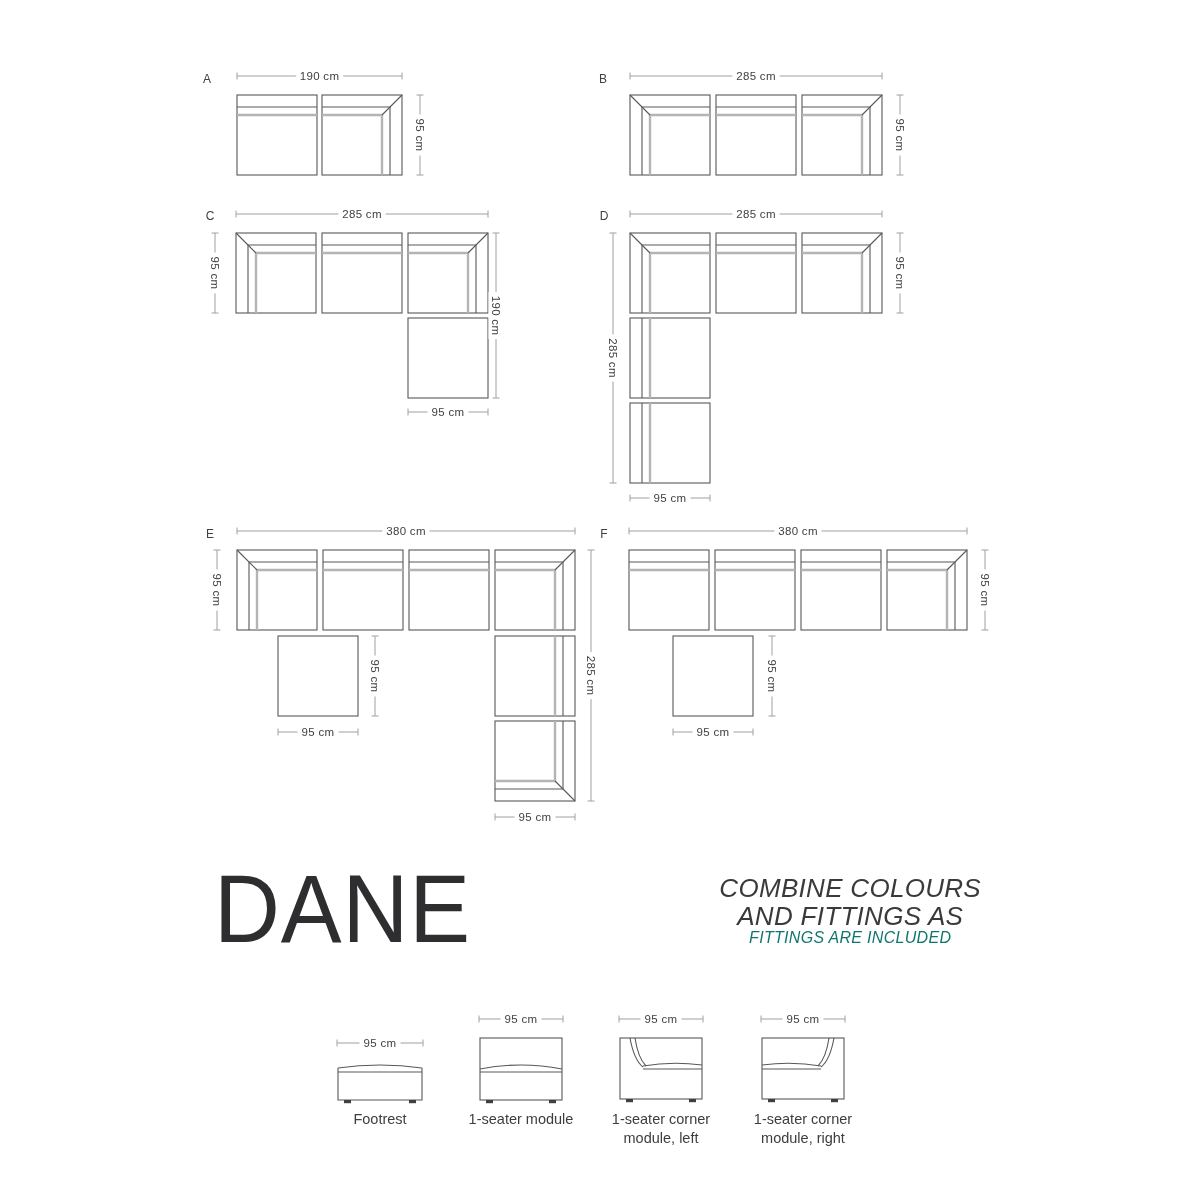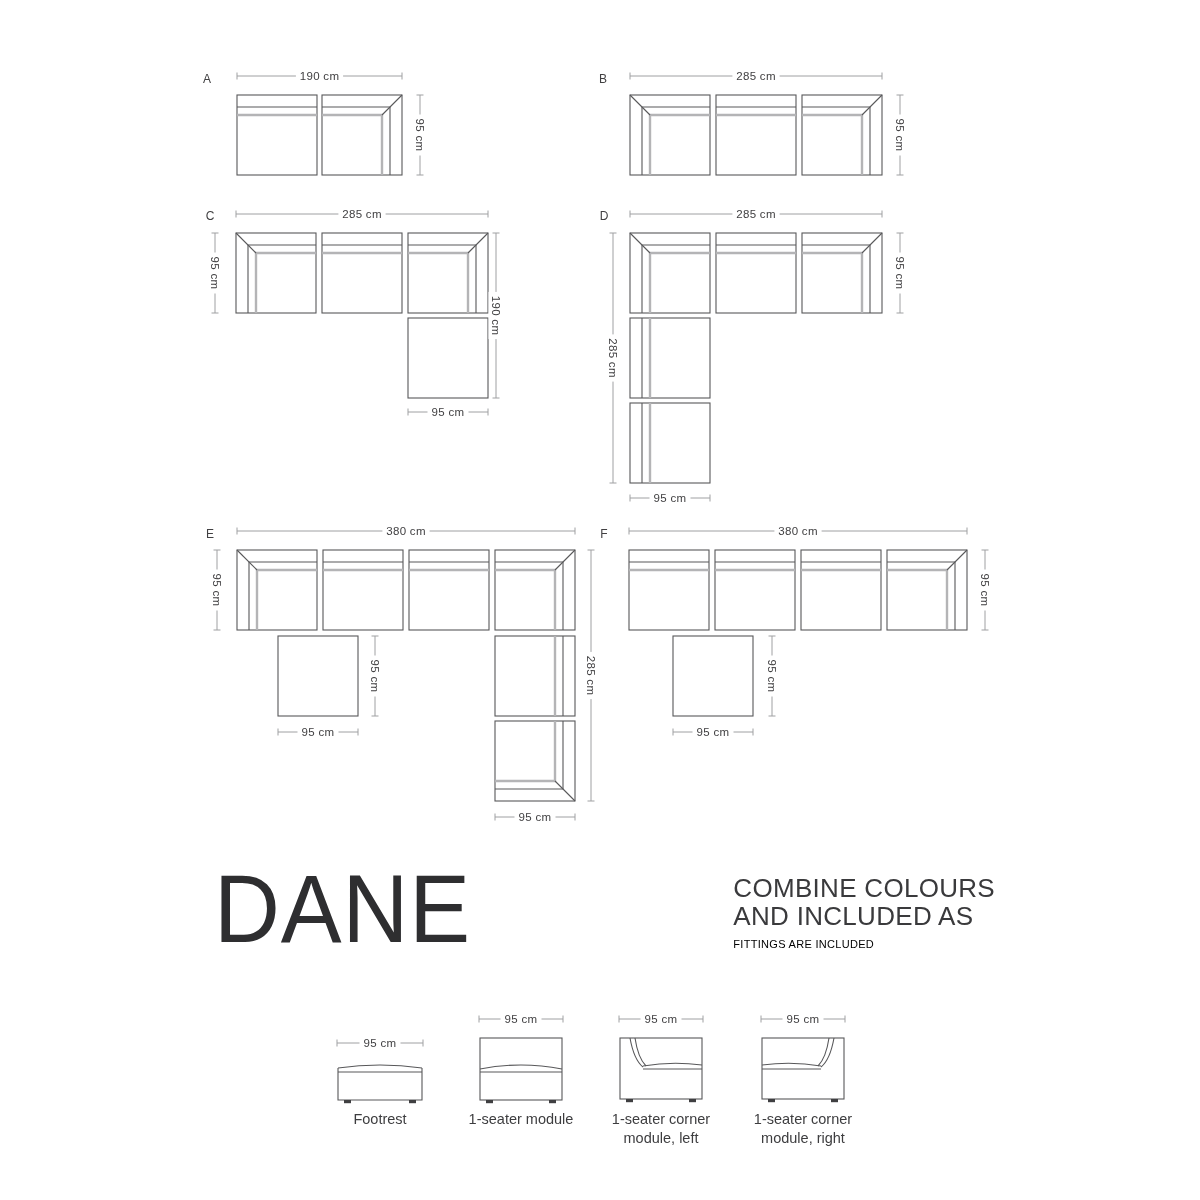--- a/index.html
+++ b/index.html
@@ -15,8 +15,8 @@
     white-space:nowrap;
   }
   .tagline{
-    position:absolute;right:205px;top:874px;
-    text-align:left;color:#3a3a3c;
+    position:absolute;right:219px;top:874px;
+    text-align:center;color:#3a3a3c;font-style:italic;
   }
   .tagline .line{
     font-size:26px;line-height:28px;font-weight:300;letter-spacing:0.3px;

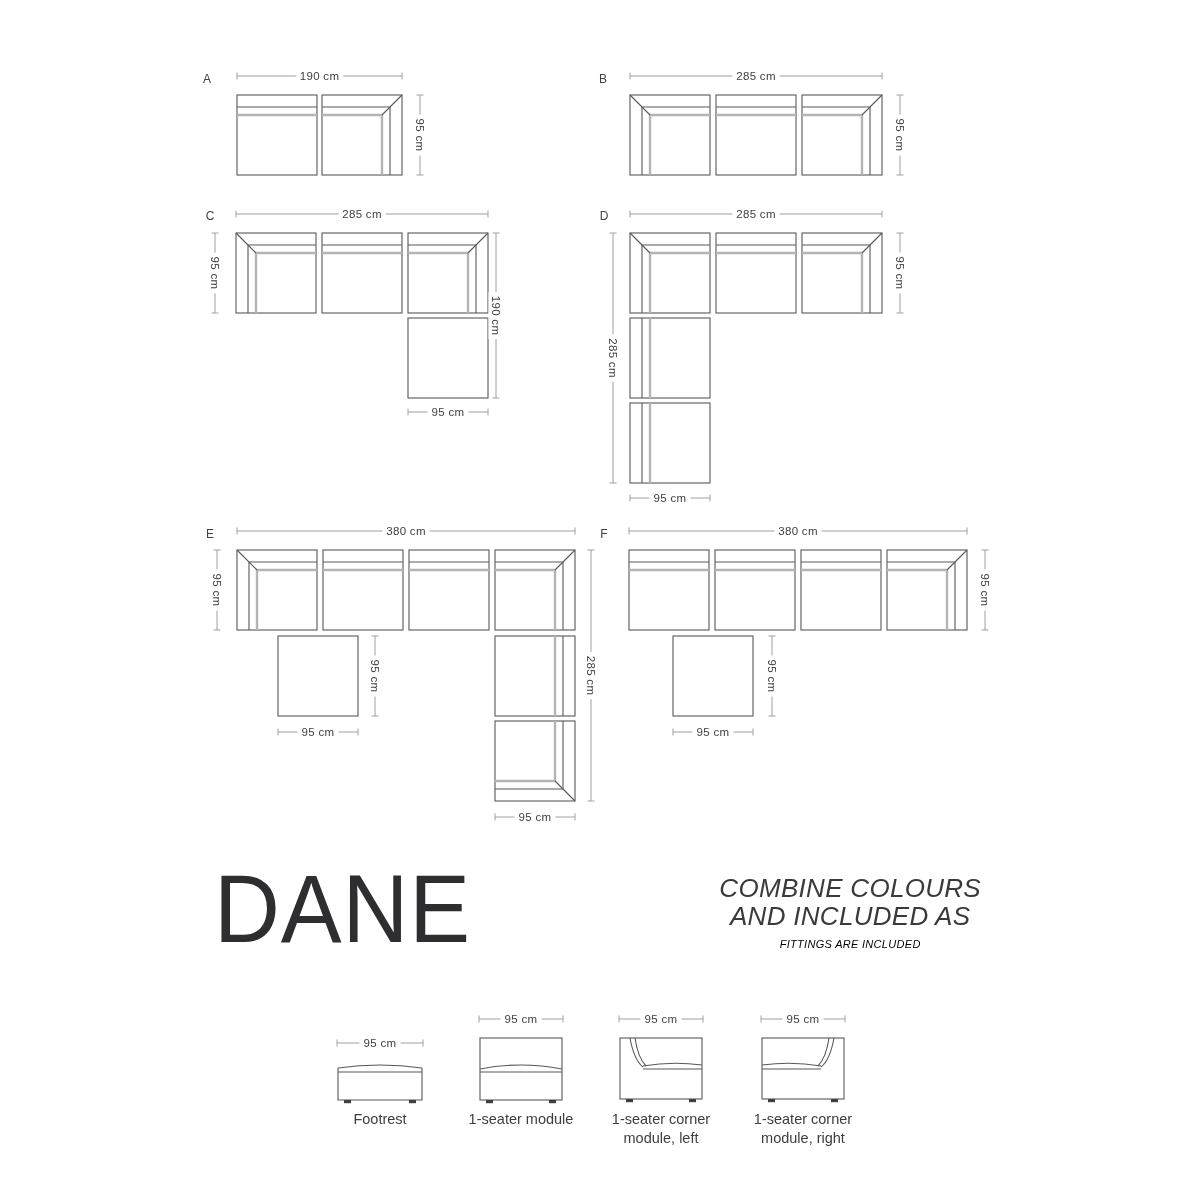--- a/index.html
+++ b/index.html
@@ -462,7 +462,7 @@
 
   <div class="tagline">
     <div class="line">COMBINE COLOURS</div>
-    <div class="line">AND INCLUDED AS</div>
+    <div class="line">AND FITTINGS AS</div>
     <div class="note">FITTINGS ARE INCLUDED</div>
   </div>
 </div>

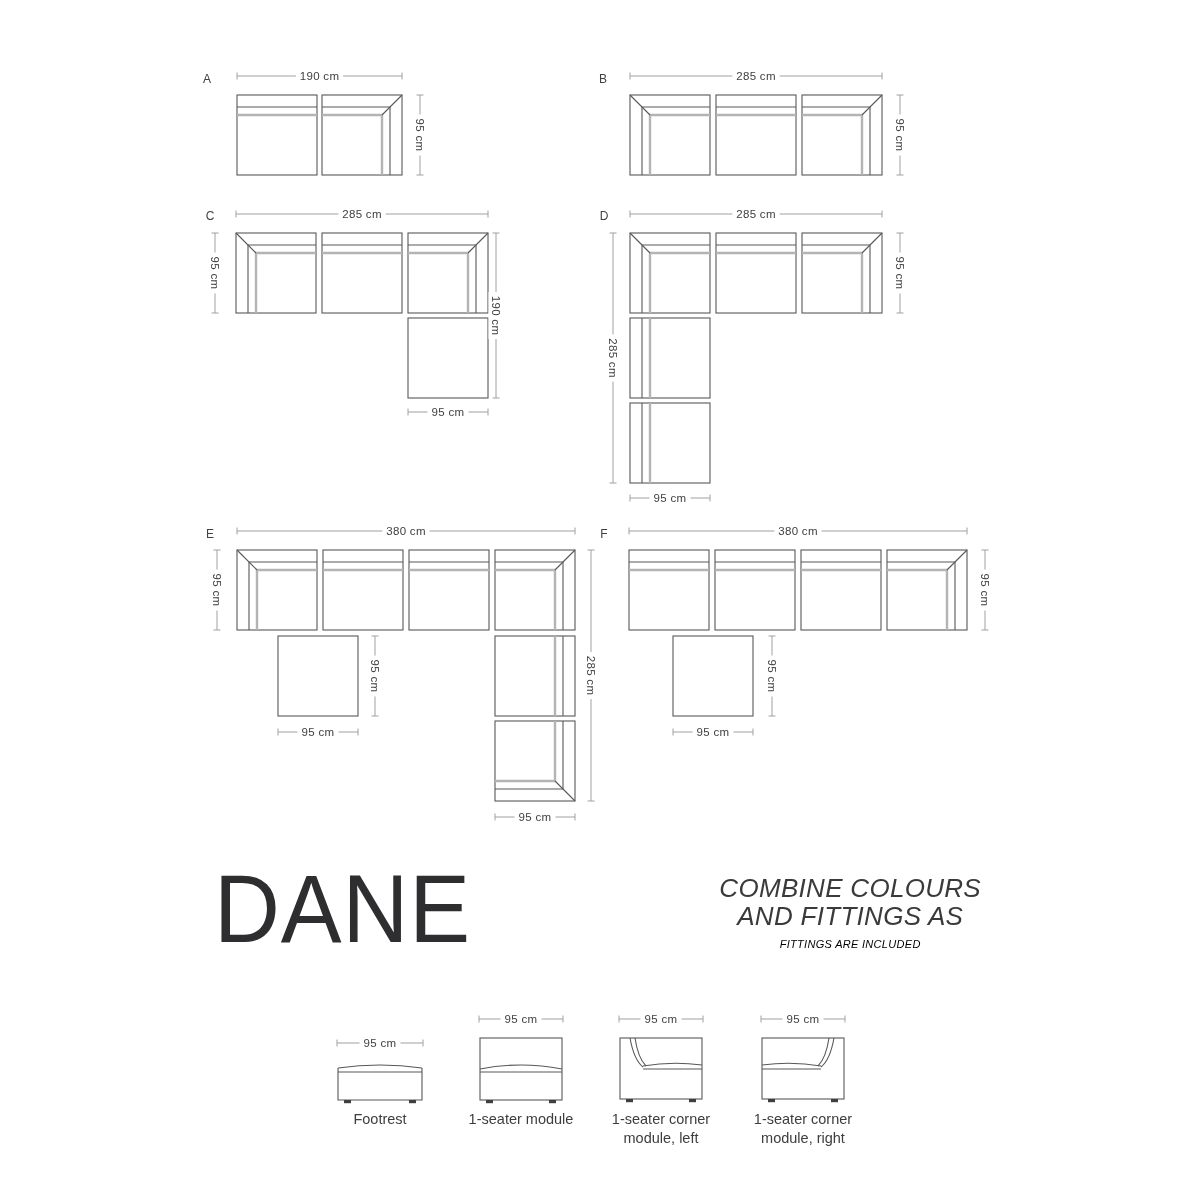--- a/index.html
+++ b/index.html
@@ -22,8 +22,8 @@
     font-size:26px;line-height:28px;font-weight:300;letter-spacing:0.3px;
   }
   .tagline .note{
-    font-size:11px;line-height:16px;font-weight:400;letter-spacing:0.3px;
-    margin-top:6px;color:#000000;
+    font-size:16px;line-height:16px;font-weight:400;letter-spacing:0.3px;
+    color:#0f766e;
   }
 </style>
 </head>

